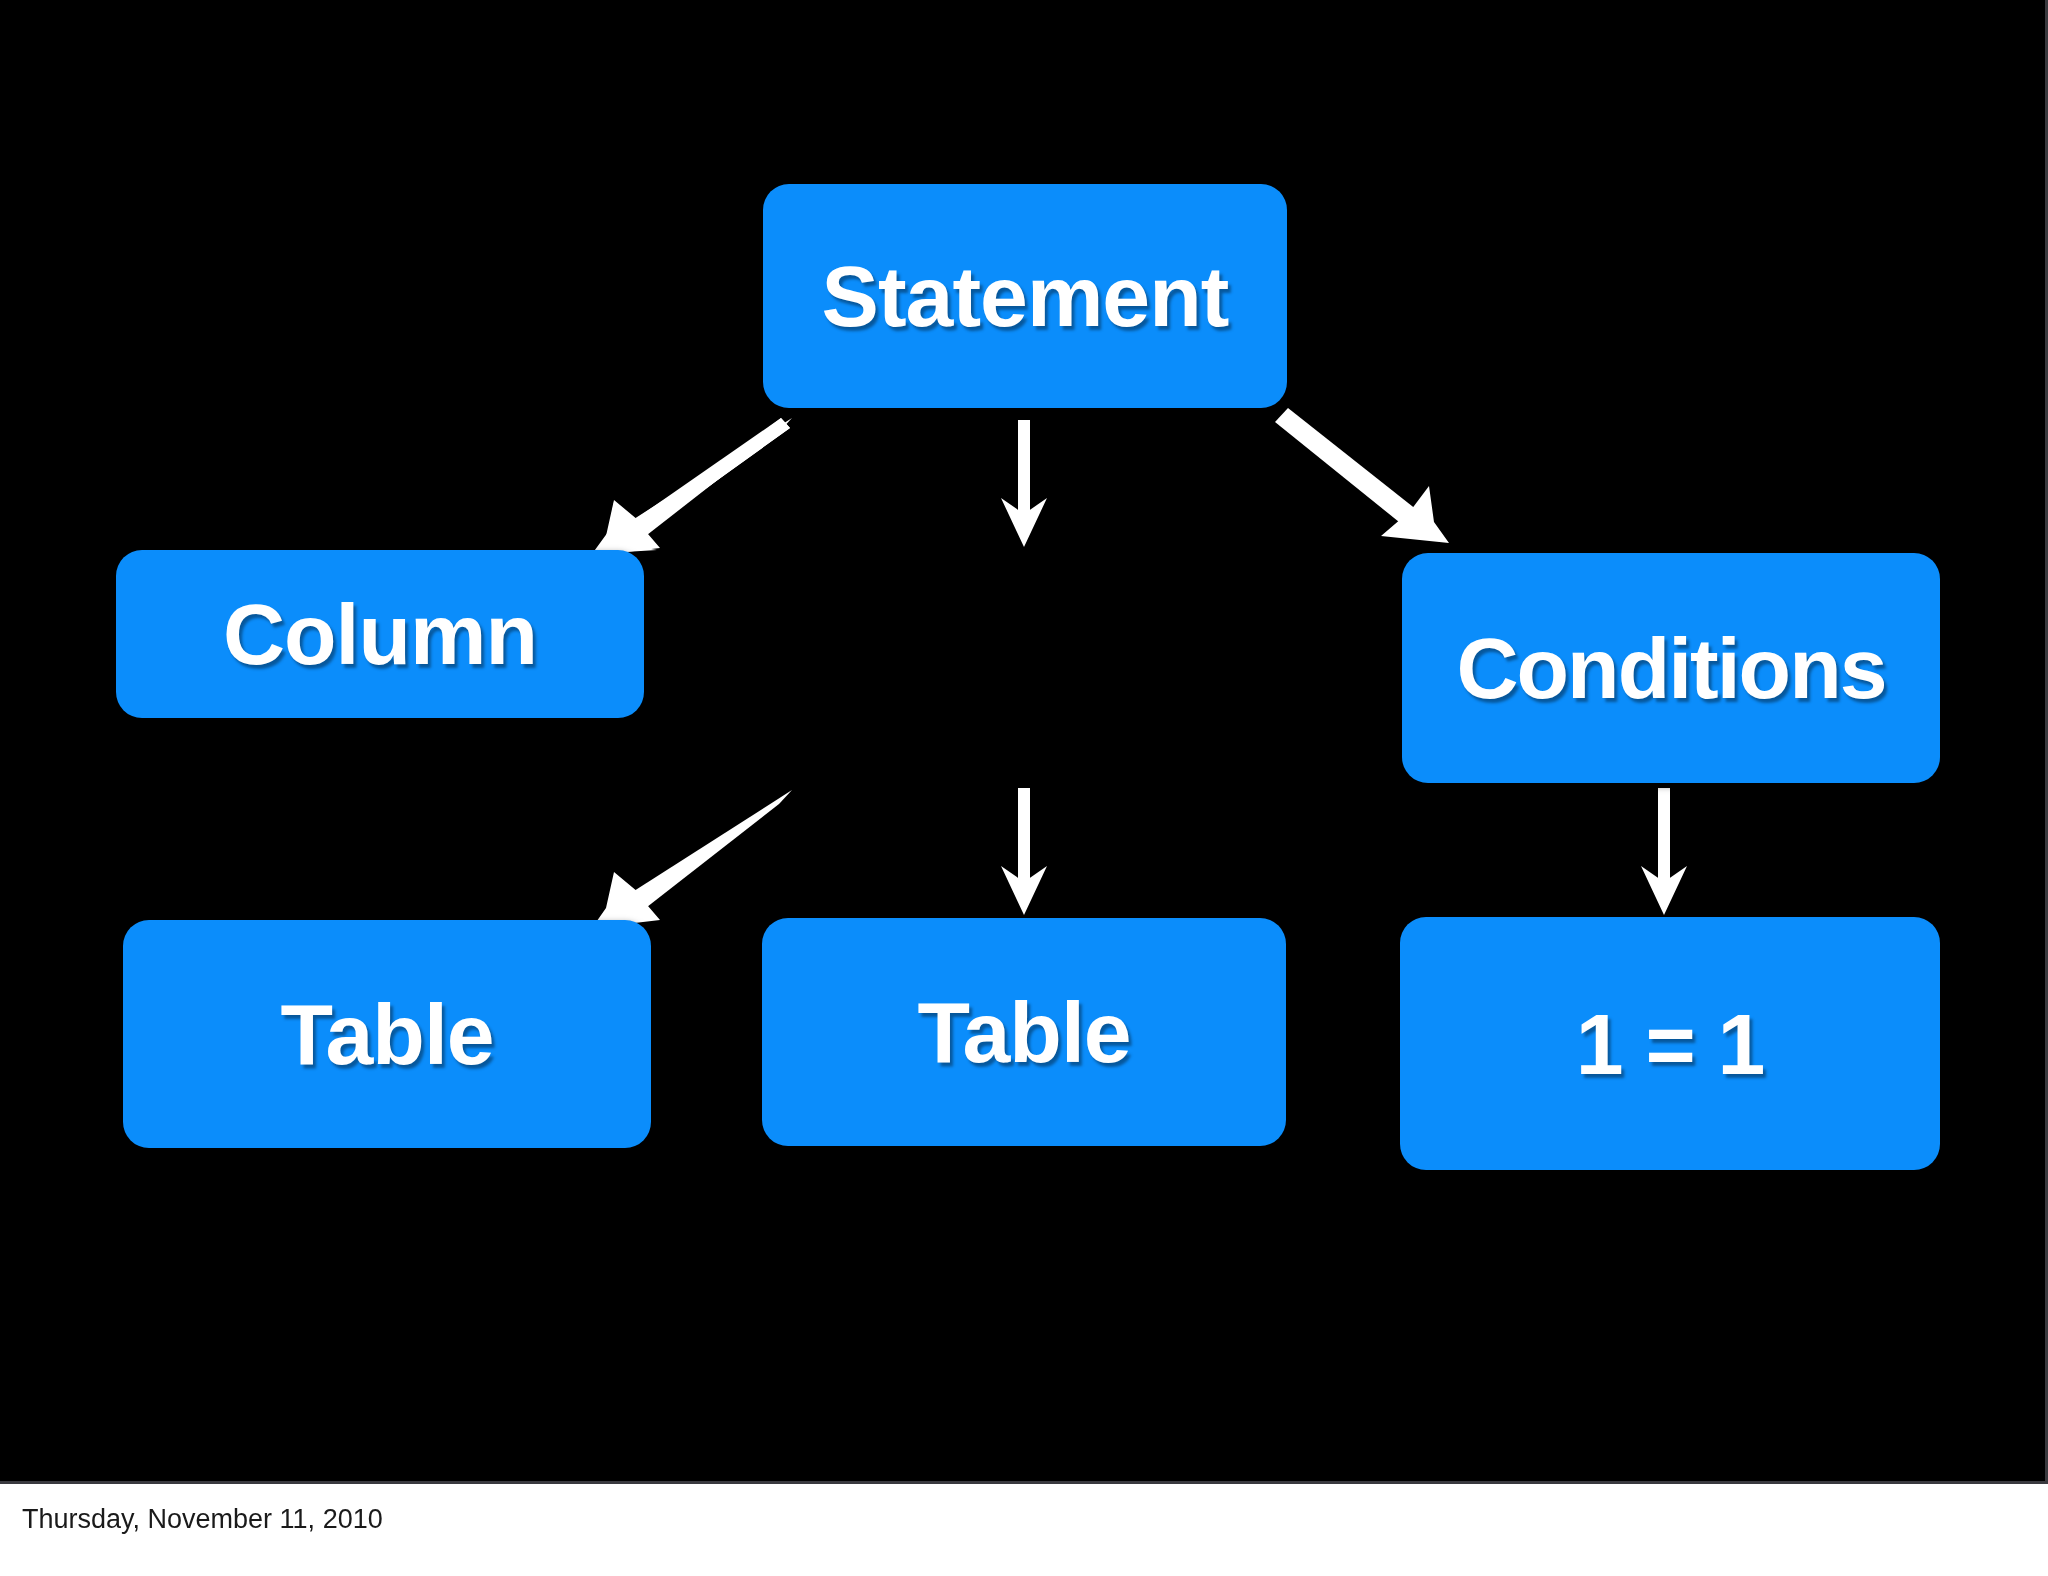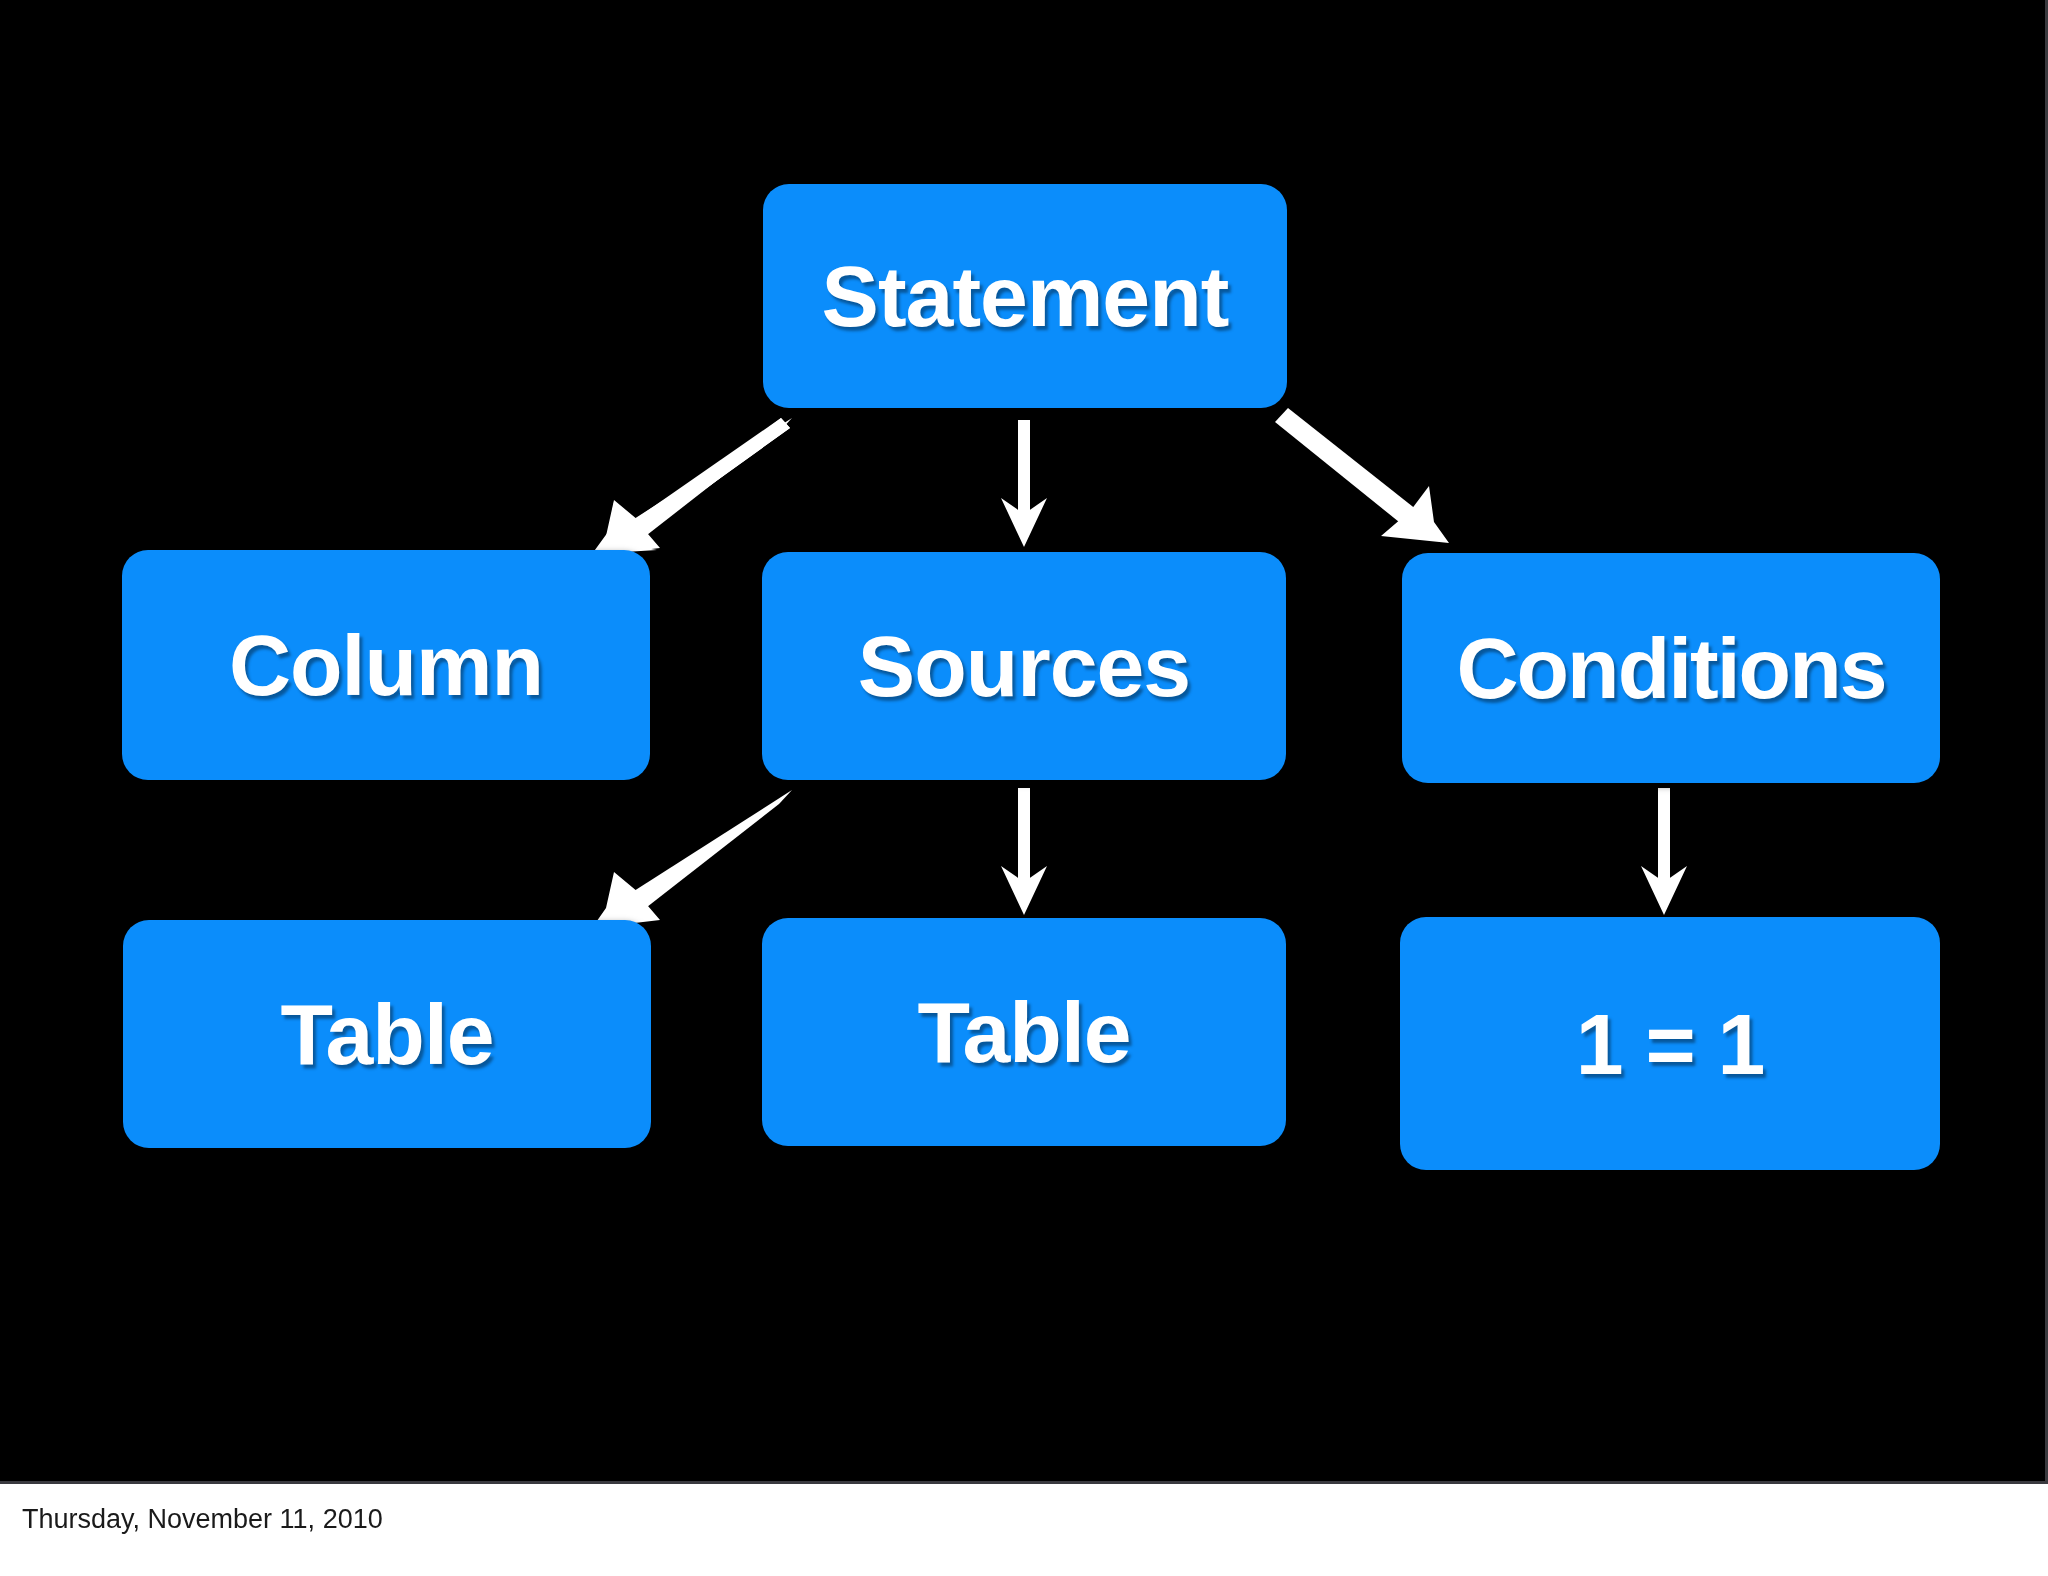--- a/index.html
+++ b/index.html
@@ -72,7 +72,7 @@
 
   
   #node-statement  { left: 763px;  top: 184px;  width: 524px; height: 224px; }
-  #node-column     { left: 122px;  top: 550px;  width: 528px; height: 230px; }
+  #node-column     { left: 116px;  top: 550px;  width: 528px; height: 168px; }
   #node-sources    { left: 762px;  top: 552px;  width: 524px; height: 228px; }
   #node-conditions { left: 1402px; top: 553px;  width: 538px; height: 230px; align-items: center; }
   #node-table-left { left: 123px;  top: 920px;  width: 528px; height: 228px; }

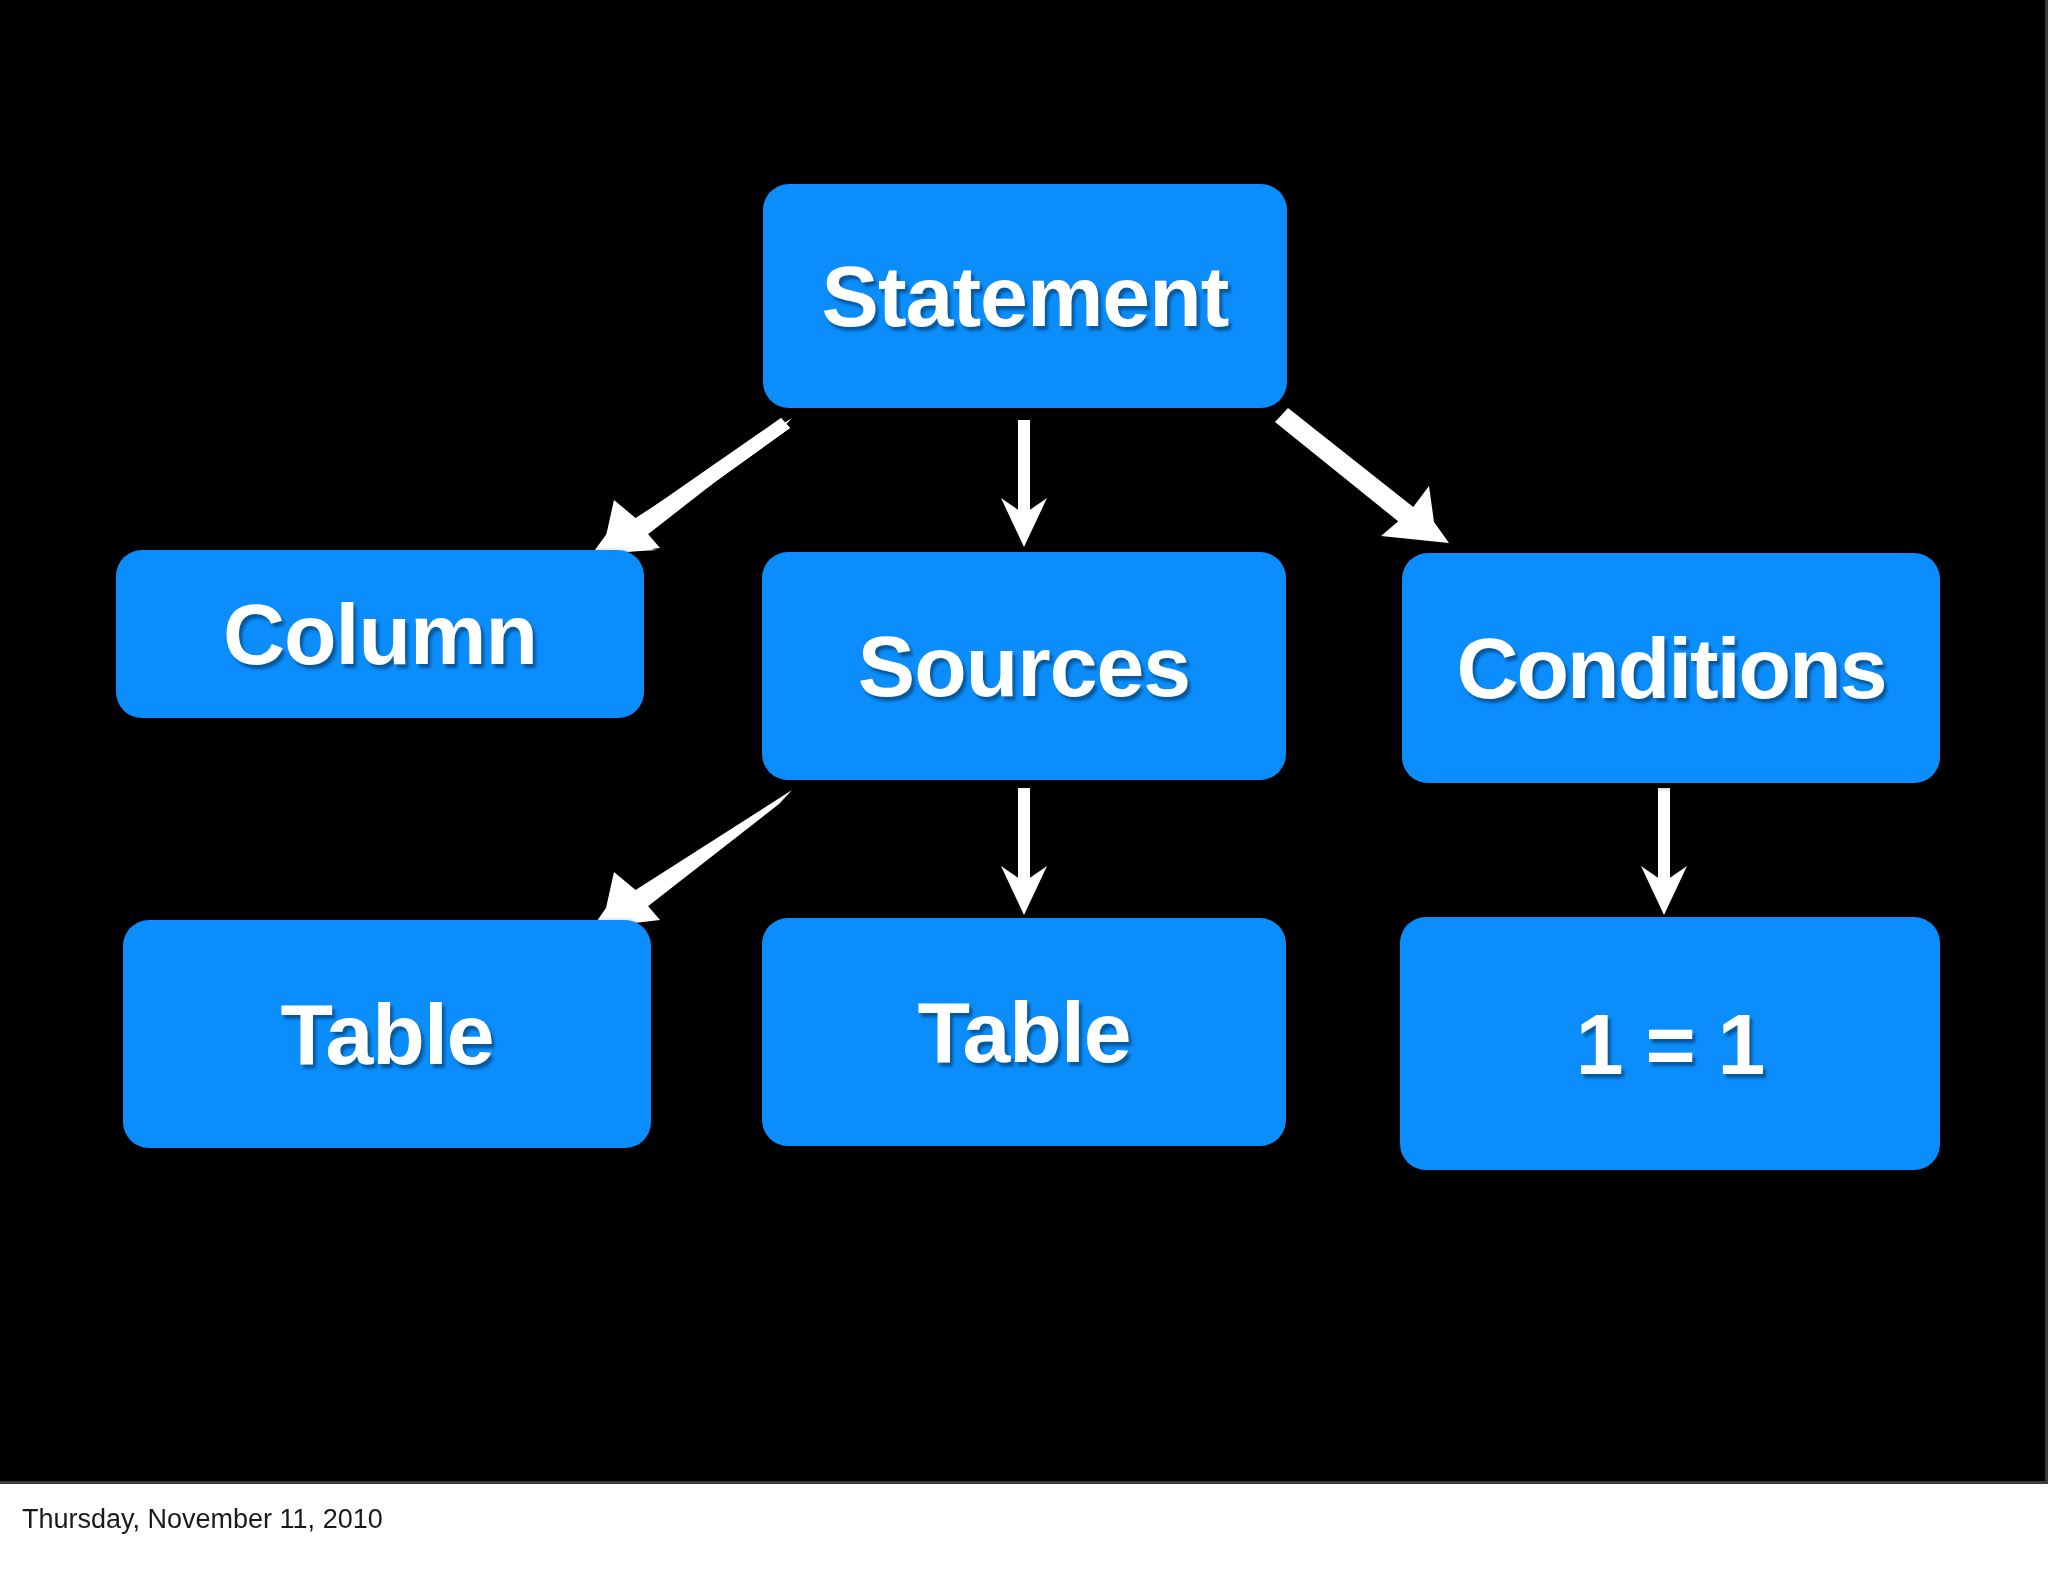--- a/index.html
+++ b/index.html
@@ -152,9 +152,6 @@
       <span class="node-label">Column</span>
     </div>
 
-    <div class="node" id="node-sources">
-      <span class="node-label">Sources</span>
-    </div>
 
     <div class="node" id="node-conditions">
       <span class="node-label">Conditions</span>

